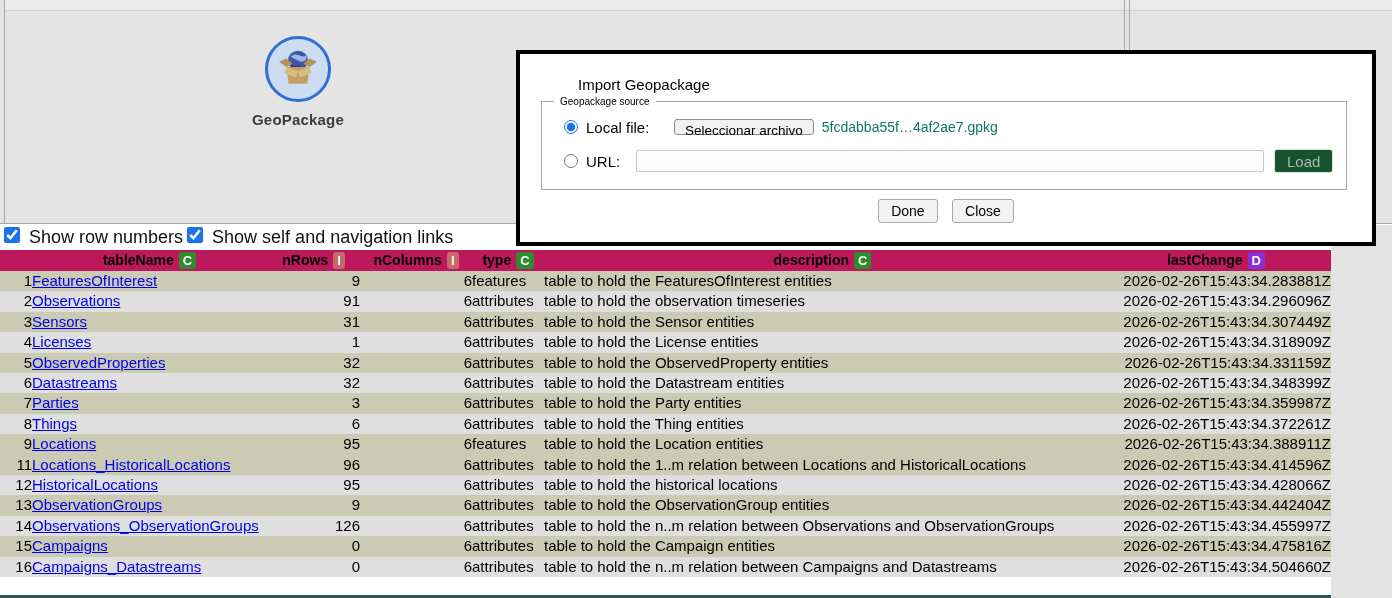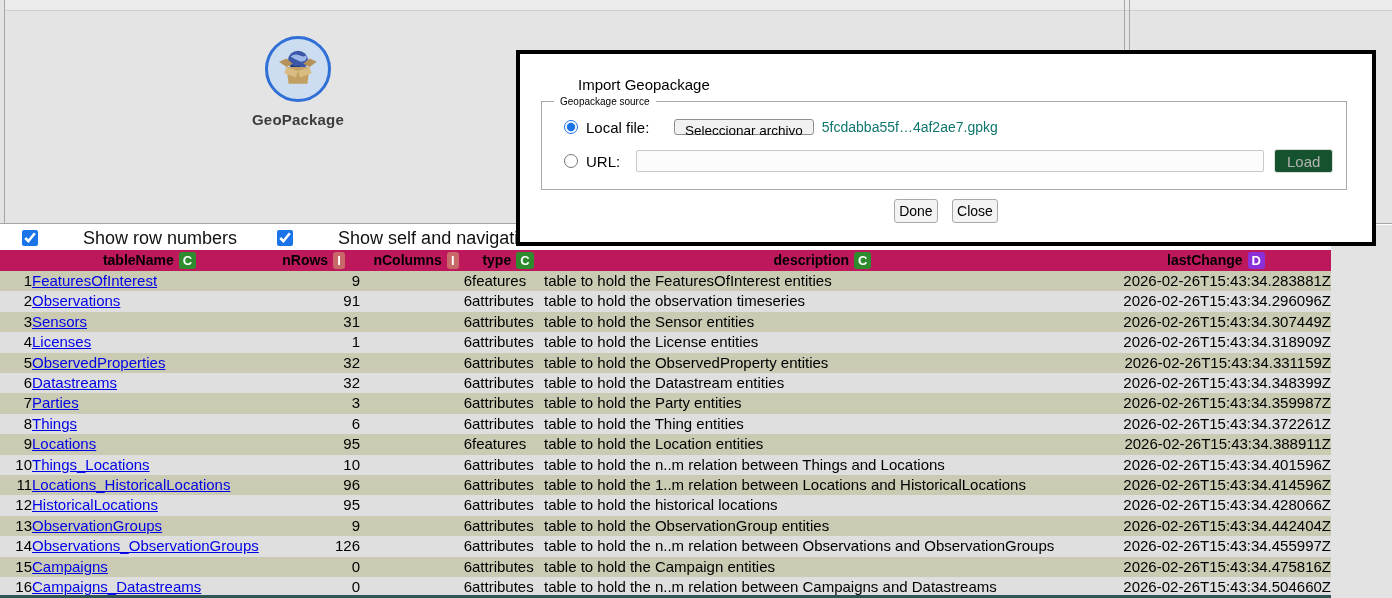--- a/index.html
+++ b/index.html
@@ -63,7 +63,7 @@
     border:1px solid #dedede;border-radius:3px;padding:3px 12px;height:24px;}
   .dlg-buttons{position:absolute;left:0;right:0;top:145px;text-align:center;}
   .dlg-btn{font-family:inherit;font-size:14px;color:#000;background:#f3f3f3;
-    border:1px solid #a8a8a8;border-radius:3px;padding:3px 4px;margin:0 5px;cursor:pointer;}
+    border:1px solid #a8a8a8;border-radius:3px;padding:3px 12px;margin:0 5px;cursor:pointer;}
 </style>
 </head>
 <body>

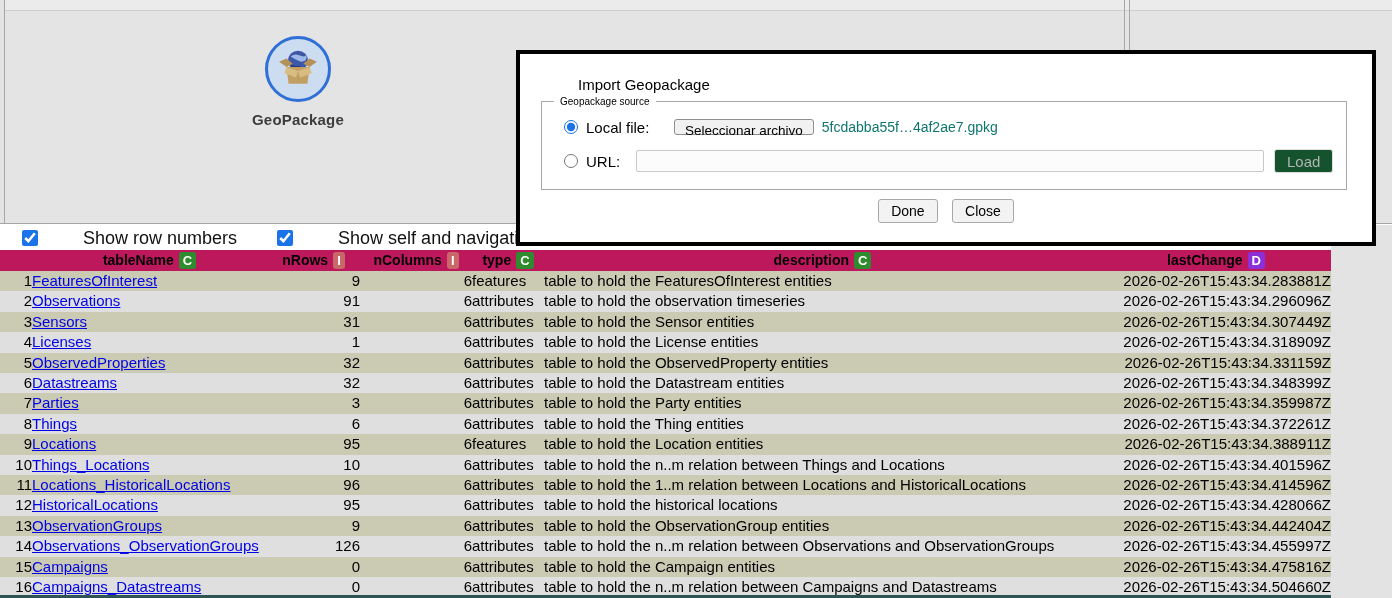--- a/index.html
+++ b/index.html
@@ -22,8 +22,8 @@
   .gp-label{margin-top:9px;font-size:15px;font-weight:bold;color:#3c3c3c;letter-spacing:.2px;}
   
   .right-gray{position:absolute;left:1331px;top:225px;width:61px;height:373px;background:#e3e3e3;}
-  .options-row{position:absolute;left:18px;top:227px;height:22px;display:flex;align-items:center;
-    font-size:18px;color:#111;white-space:nowrap;gap:36px;}
+  .options-row{position:absolute;left:0;top:227px;height:22px;display:flex;
+    font-size:18px;color:#111;white-space:nowrap;}
   .options-row input[type=checkbox]{width:16px;height:16px;accent-color:#1a73e8;margin:0 9px 0 4px;}
   .opt2{margin-left:40px;}
   

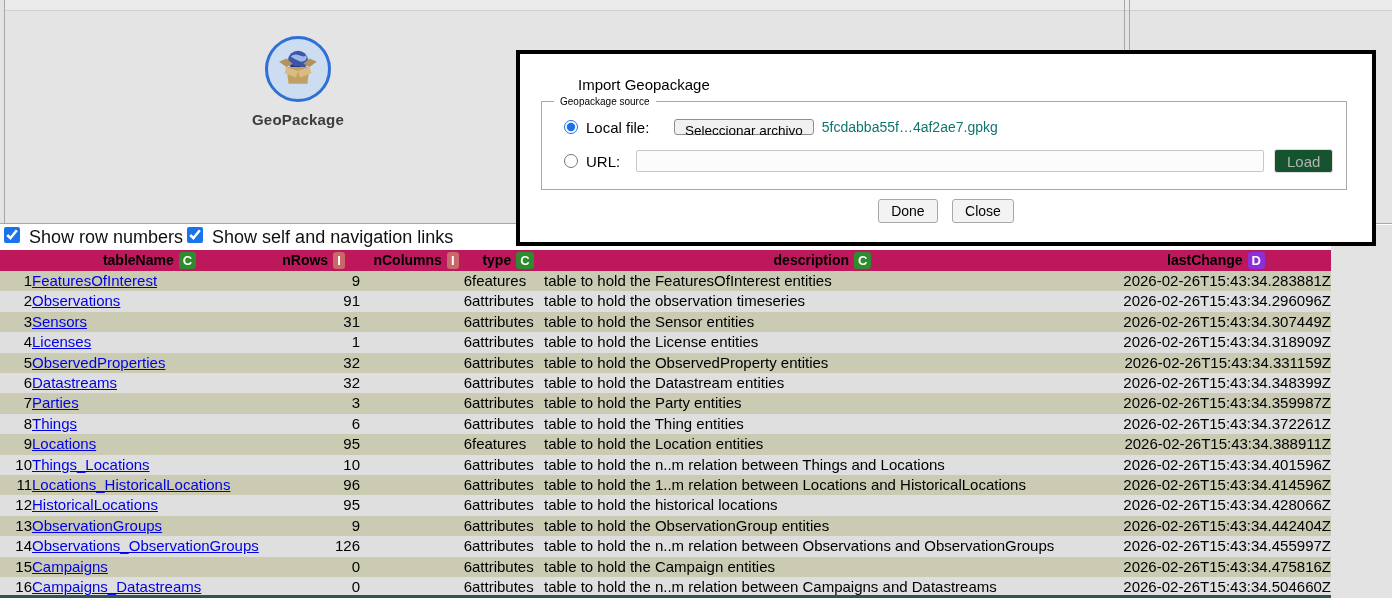--- a/index.html
+++ b/index.html
@@ -205,15 +205,6 @@
         <td class="de">table to hold the Location entities</td>
         <td class="lc">2026-02-26T15:43:34.388911Z</td>
       </tr>
-      <tr class="even">
-        <td class="rn">10</td>
-        <td class="tn"><a href="#">Things_Locations</a></td>
-        <td class="nr">10</td>
-        <td class="nc">6</td>
-        <td class="ty">attributes</td>
-        <td class="de">table to hold the n..m relation between Things and Locations</td>
-        <td class="lc">2026-02-26T15:43:34.401596Z</td>
-      </tr>
       <tr class="odd">
         <td class="rn">11</td>
         <td class="tn"><a href="#">Locations_HistoricalLocations</a></td>

